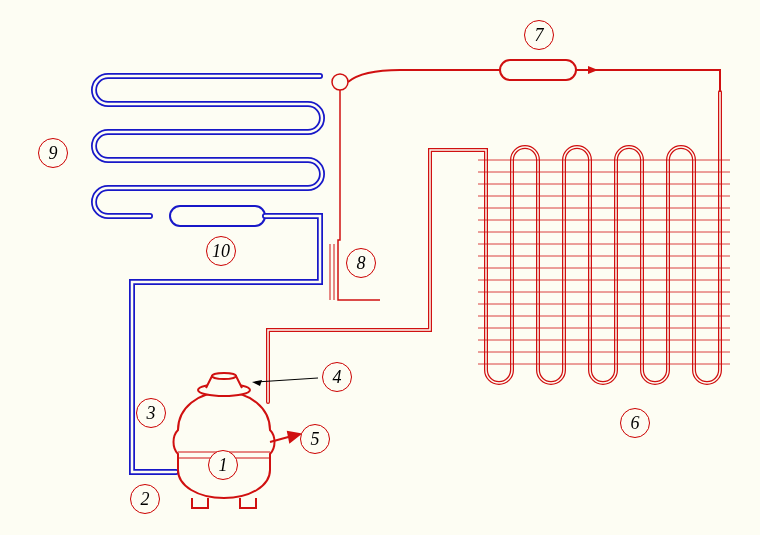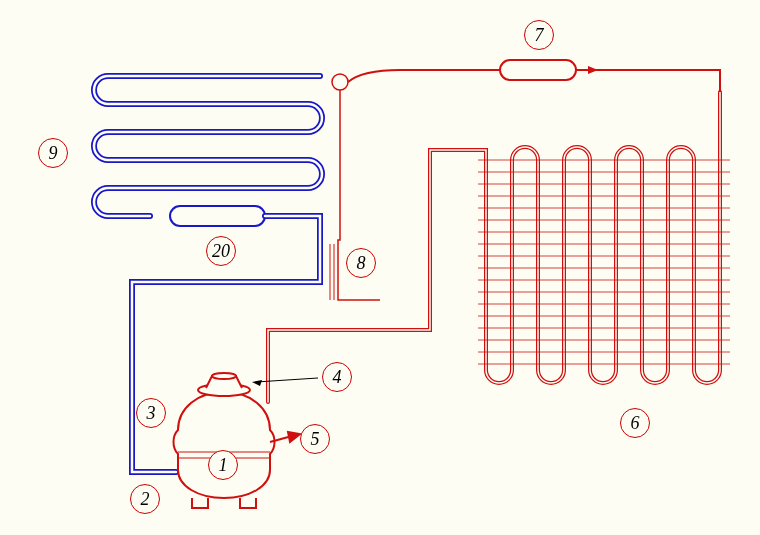--- a/index.html
+++ b/index.html
@@ -199,7 +199,7 @@
       <span>9</span>
     </div>
 <div class="callout" style="left:206px;top:236px">
-      <span>20</span>
+      <span>10</span>
     </div>
 
 </div>

